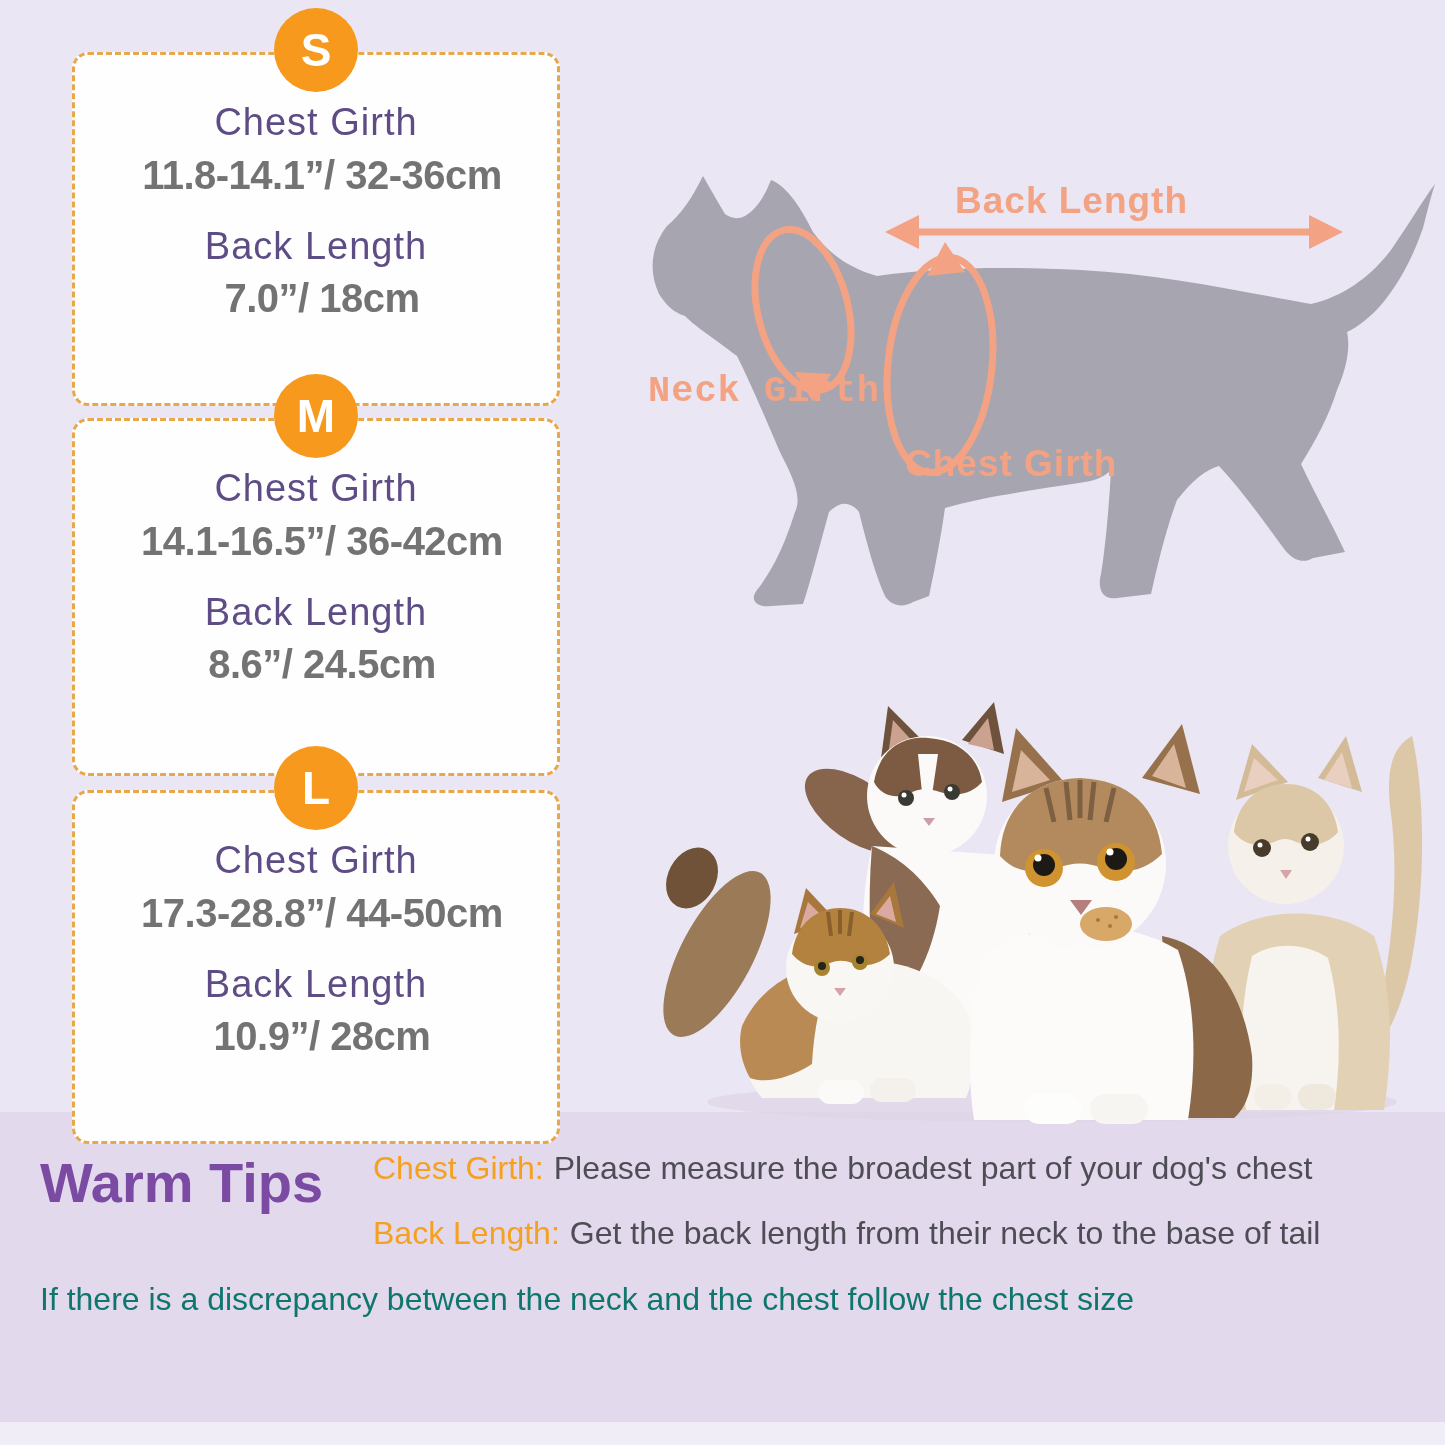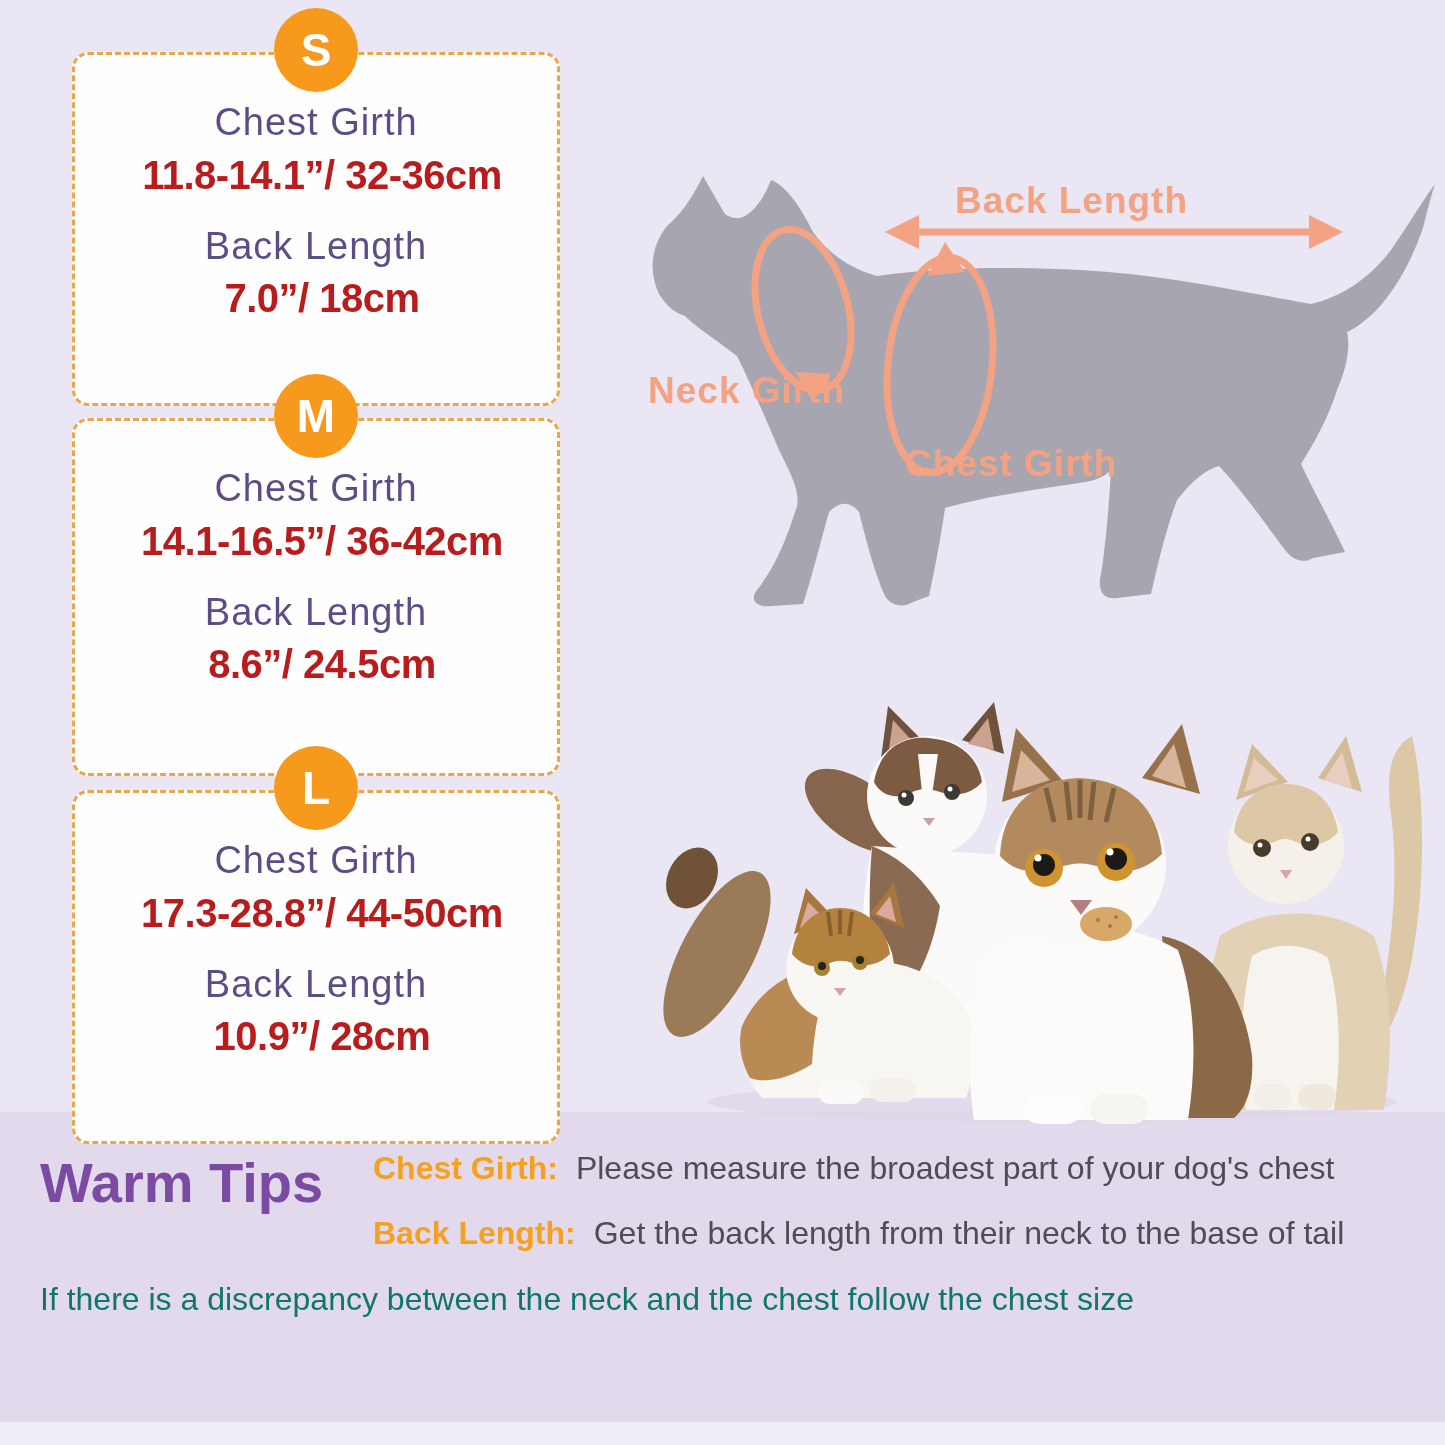--- a/index.html
+++ b/index.html
@@ -29,7 +29,7 @@
     display:flex;align-items:center;justify-content:center;
   }
   .size-label{font-size:38px;color:#5e4d85;letter-spacing:1px;line-height:1.15;}
-  .size-value{font-size:40px;font-weight:700;color:#b91c1c;letter-spacing:-0.5px;line-height:1.2;margin-top:6px;margin-bottom:26px;margin-left:12px;}
+  .size-value{font-size:40px;font-weight:700;color:#737373;letter-spacing:-0.5px;line-height:1.2;margin-top:6px;margin-bottom:26px;margin-left:12px;}
 
   
   .diagram-svg{position:absolute;left:645px;top:160px;width:800px;height:460px;z-index:1;}

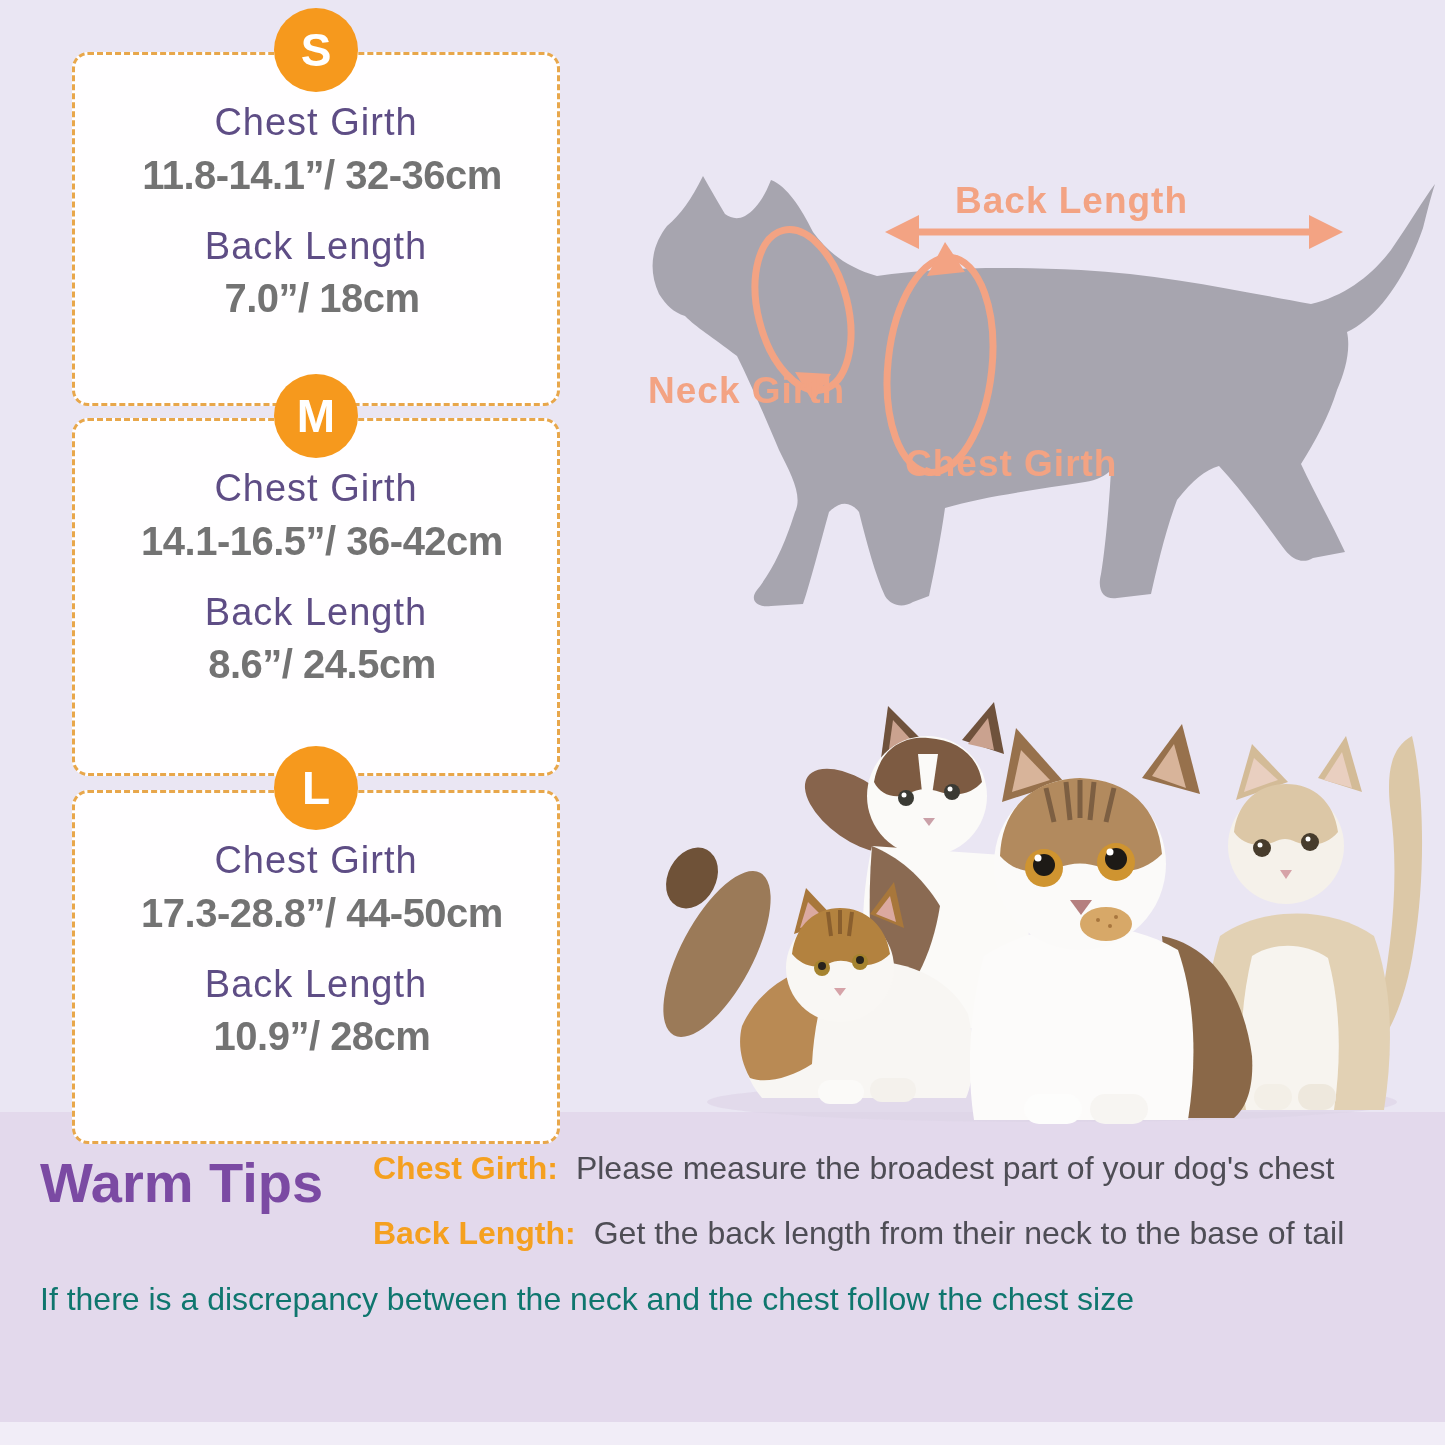--- a/index.html
+++ b/index.html
@@ -35,7 +35,7 @@
   .diagram-svg{position:absolute;left:645px;top:160px;width:800px;height:460px;z-index:1;}
   .ann{position:absolute;color:#f3a383;font-weight:700;font-size:37px;letter-spacing:1px;z-index:3;white-space:nowrap;}
   .ann-back{left:955px;top:180px;}
-  .ann-neck{left:648px;top:370px;}
+  .ann-neck{left:648px;top:370px;font-family:Liberation Mono, monospace;}
   .ann-chest{left:905px;top:443px;}
 
   

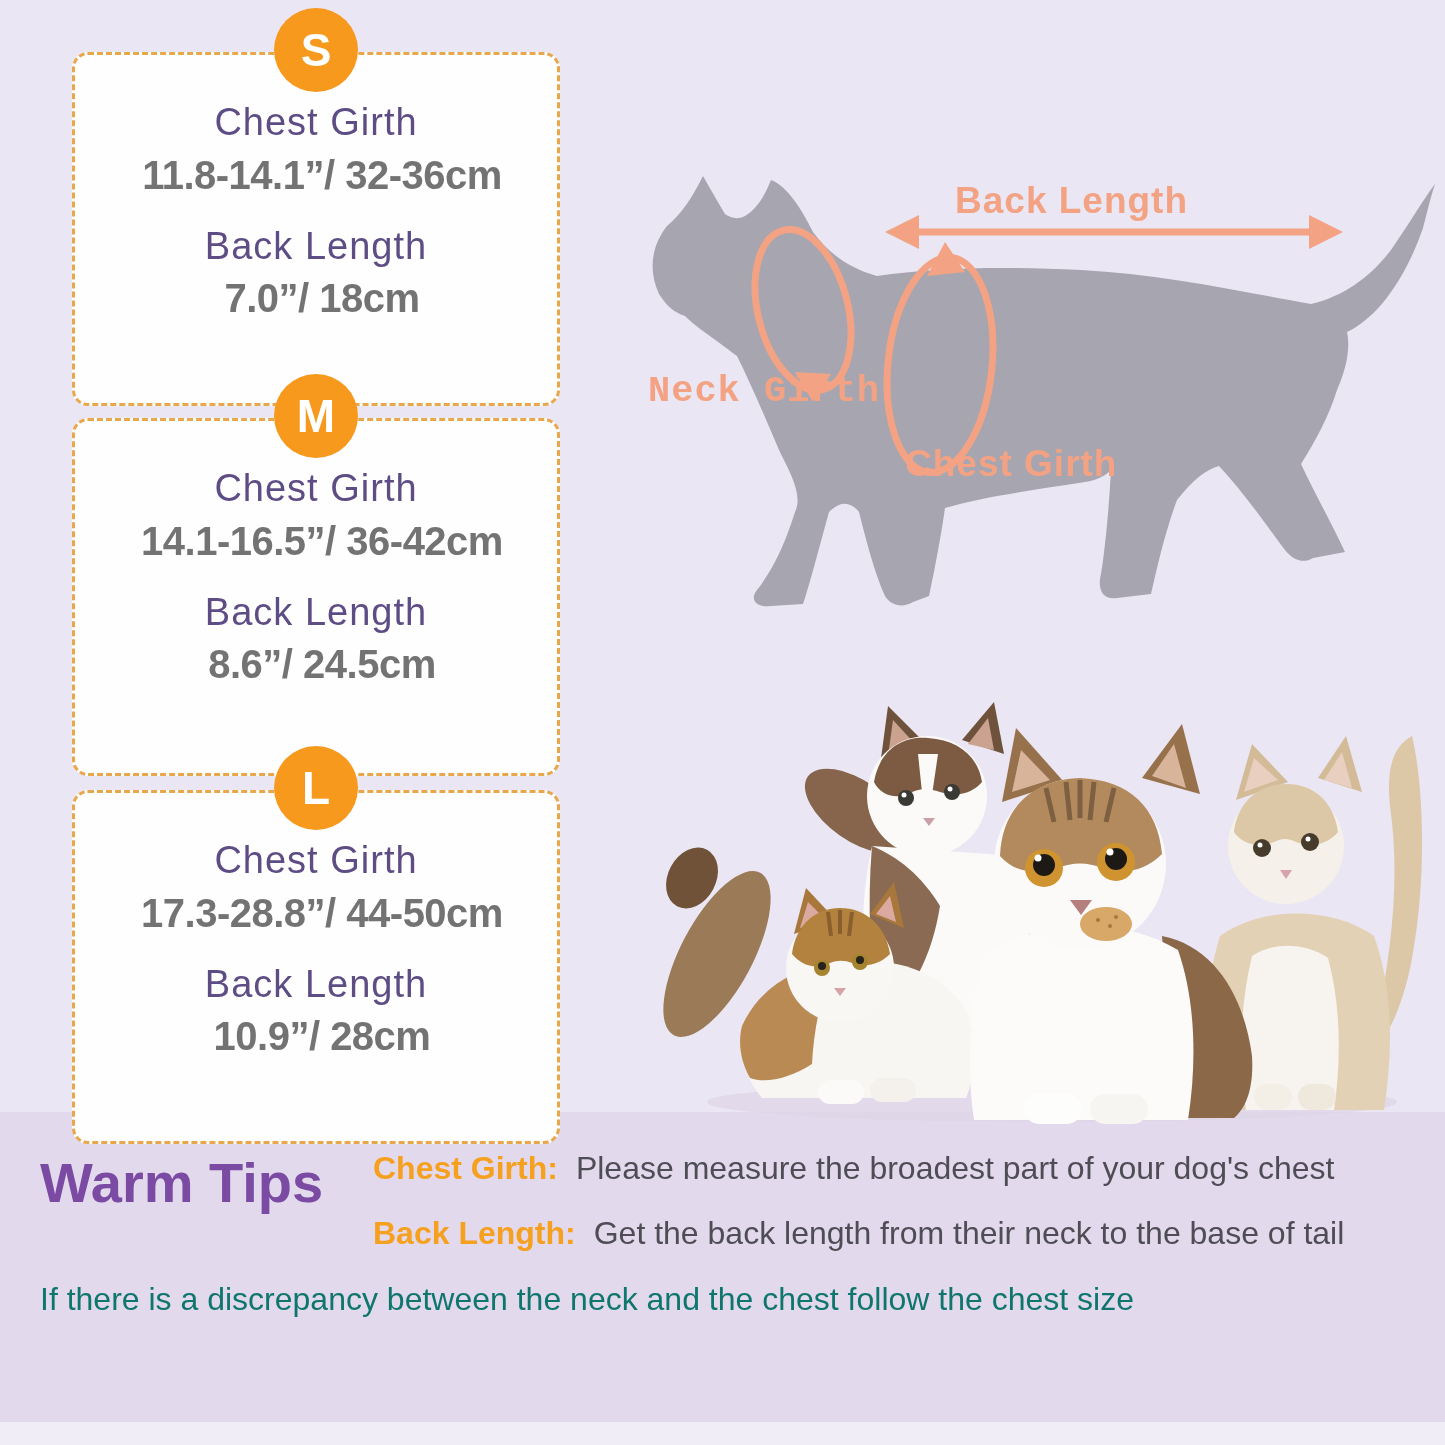--- a/index.html
+++ b/index.html
@@ -46,7 +46,7 @@
   .tip{position:absolute;left:373px;margin:0;font-size:32px;color:#4e4d55;z-index:2;white-space:nowrap;}
   .tip-1{top:1150px;}
   .tip-2{top:1215px;}
-  .tip-label{color:#f5a01f;font-weight:700;}
+  .tip-label{color:#f5a01f;font-weight:400;}
   .tip-text{margin-left:18px;}
   .note{position:absolute;left:40px;margin:0;font-size:32px;color:#0f766e;z-index:2;white-space:nowrap;}
   .note-1{top:1281px;}

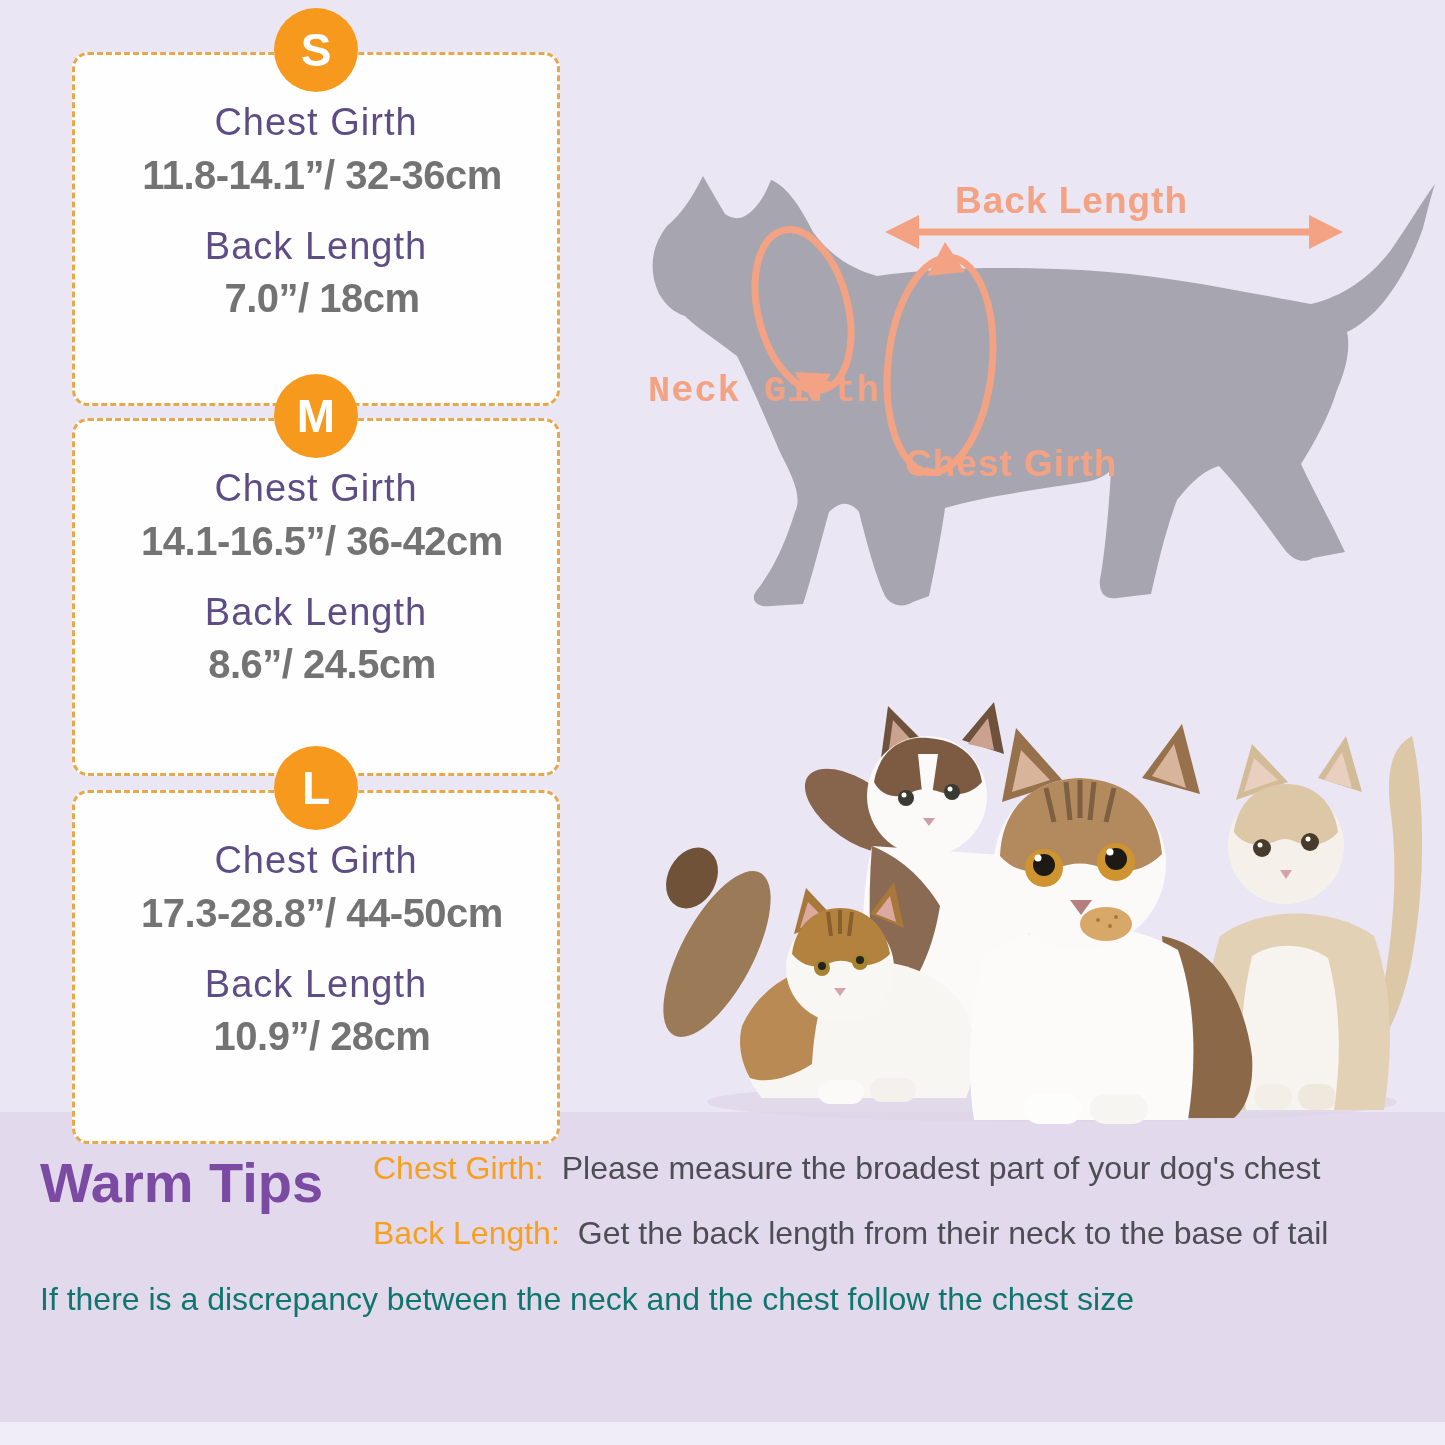--- a/index.html
+++ b/index.html
@@ -47,7 +47,7 @@
   .tip-1{top:1150px;}
   .tip-2{top:1215px;}
   .tip-label{color:#f5a01f;font-weight:400;}
-  .tip-text{margin-left:18px;}
+  .tip-text{margin-left:10px;}
   .note{position:absolute;left:40px;margin:0;font-size:32px;color:#0f766e;z-index:2;white-space:nowrap;}
   .note-1{top:1281px;}
   .note-2{top:1347px;}

